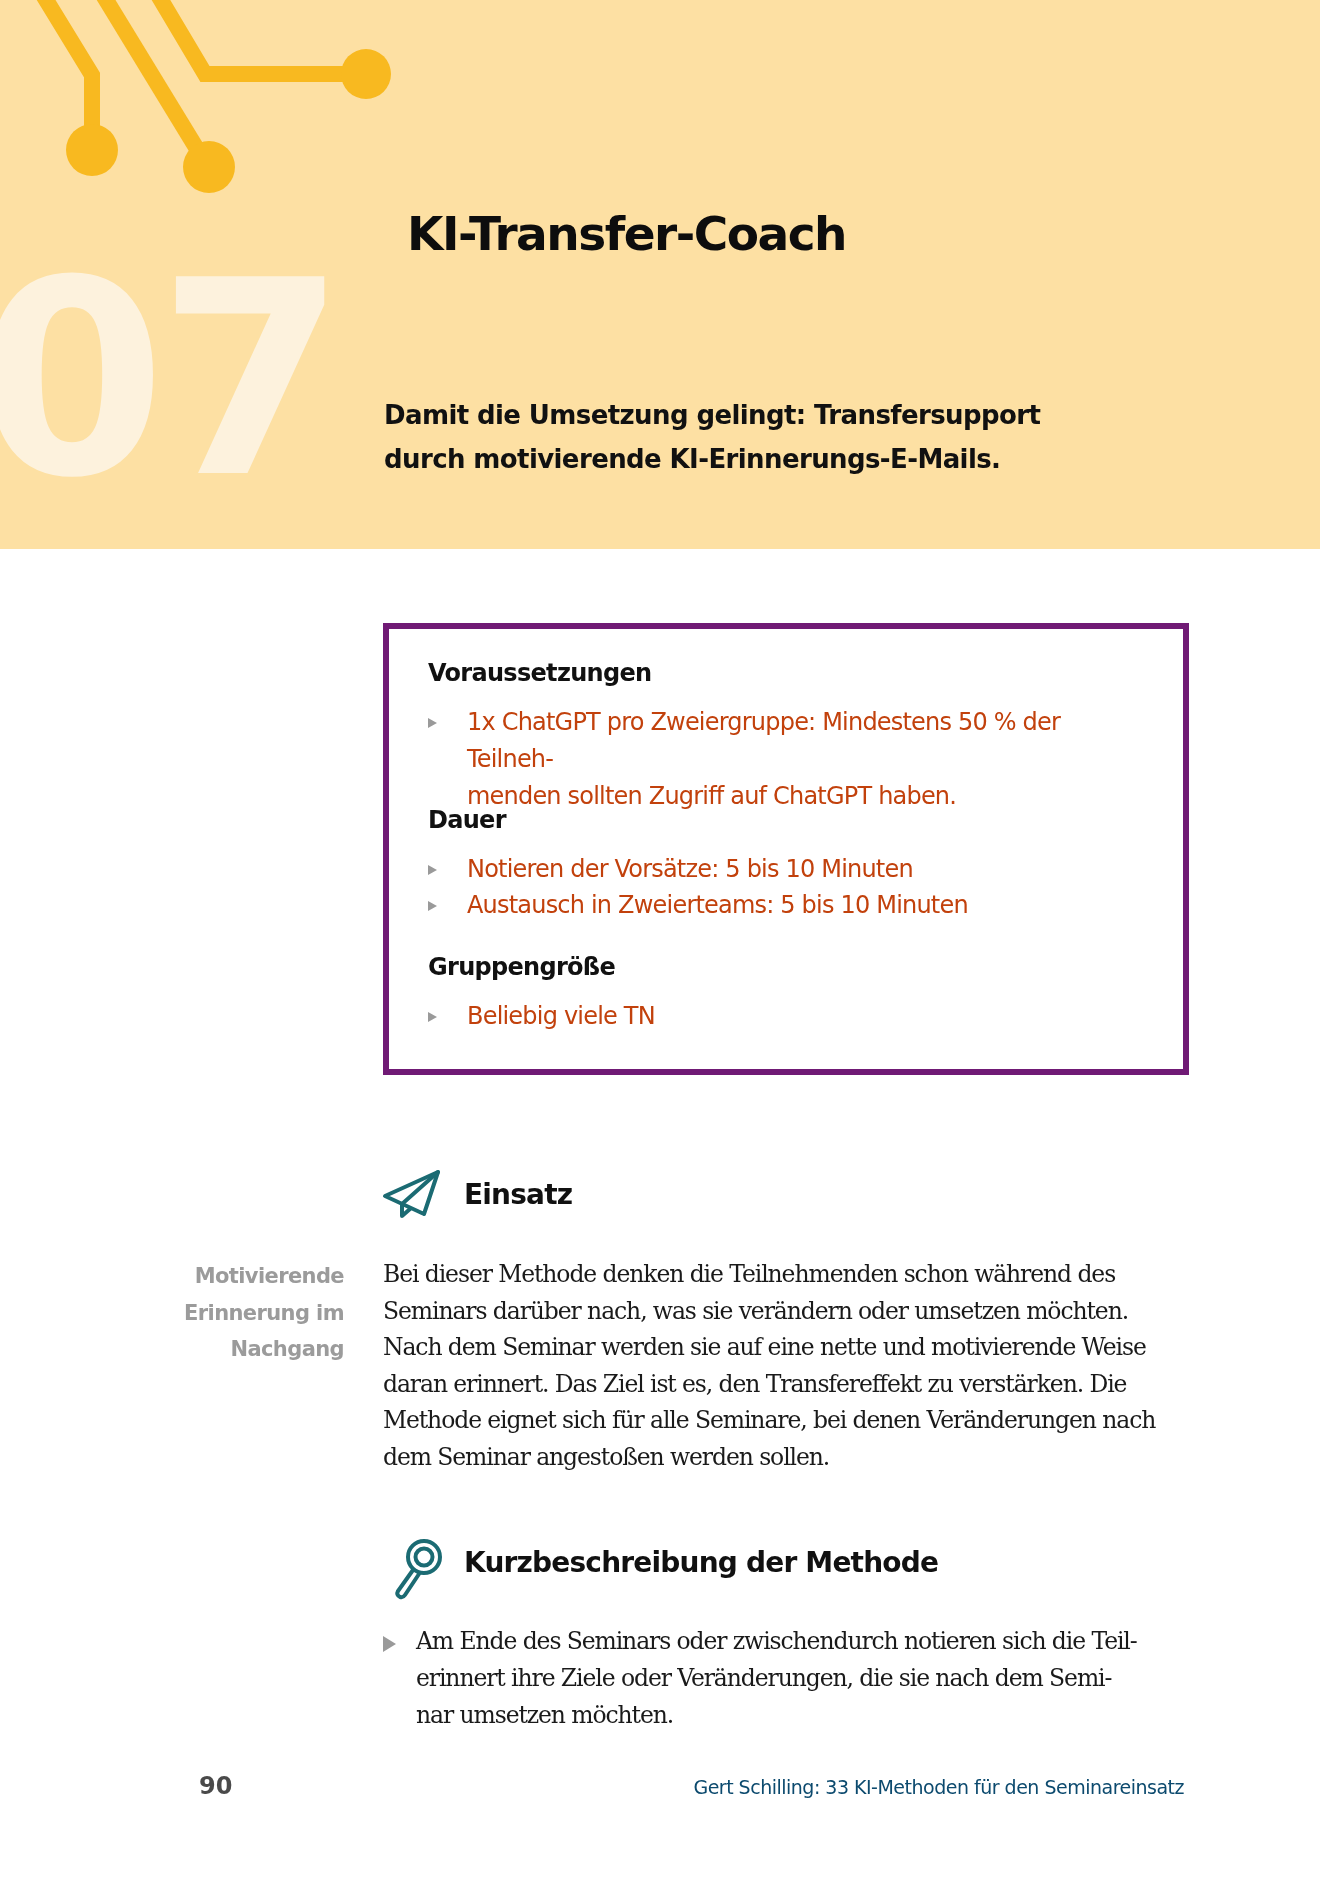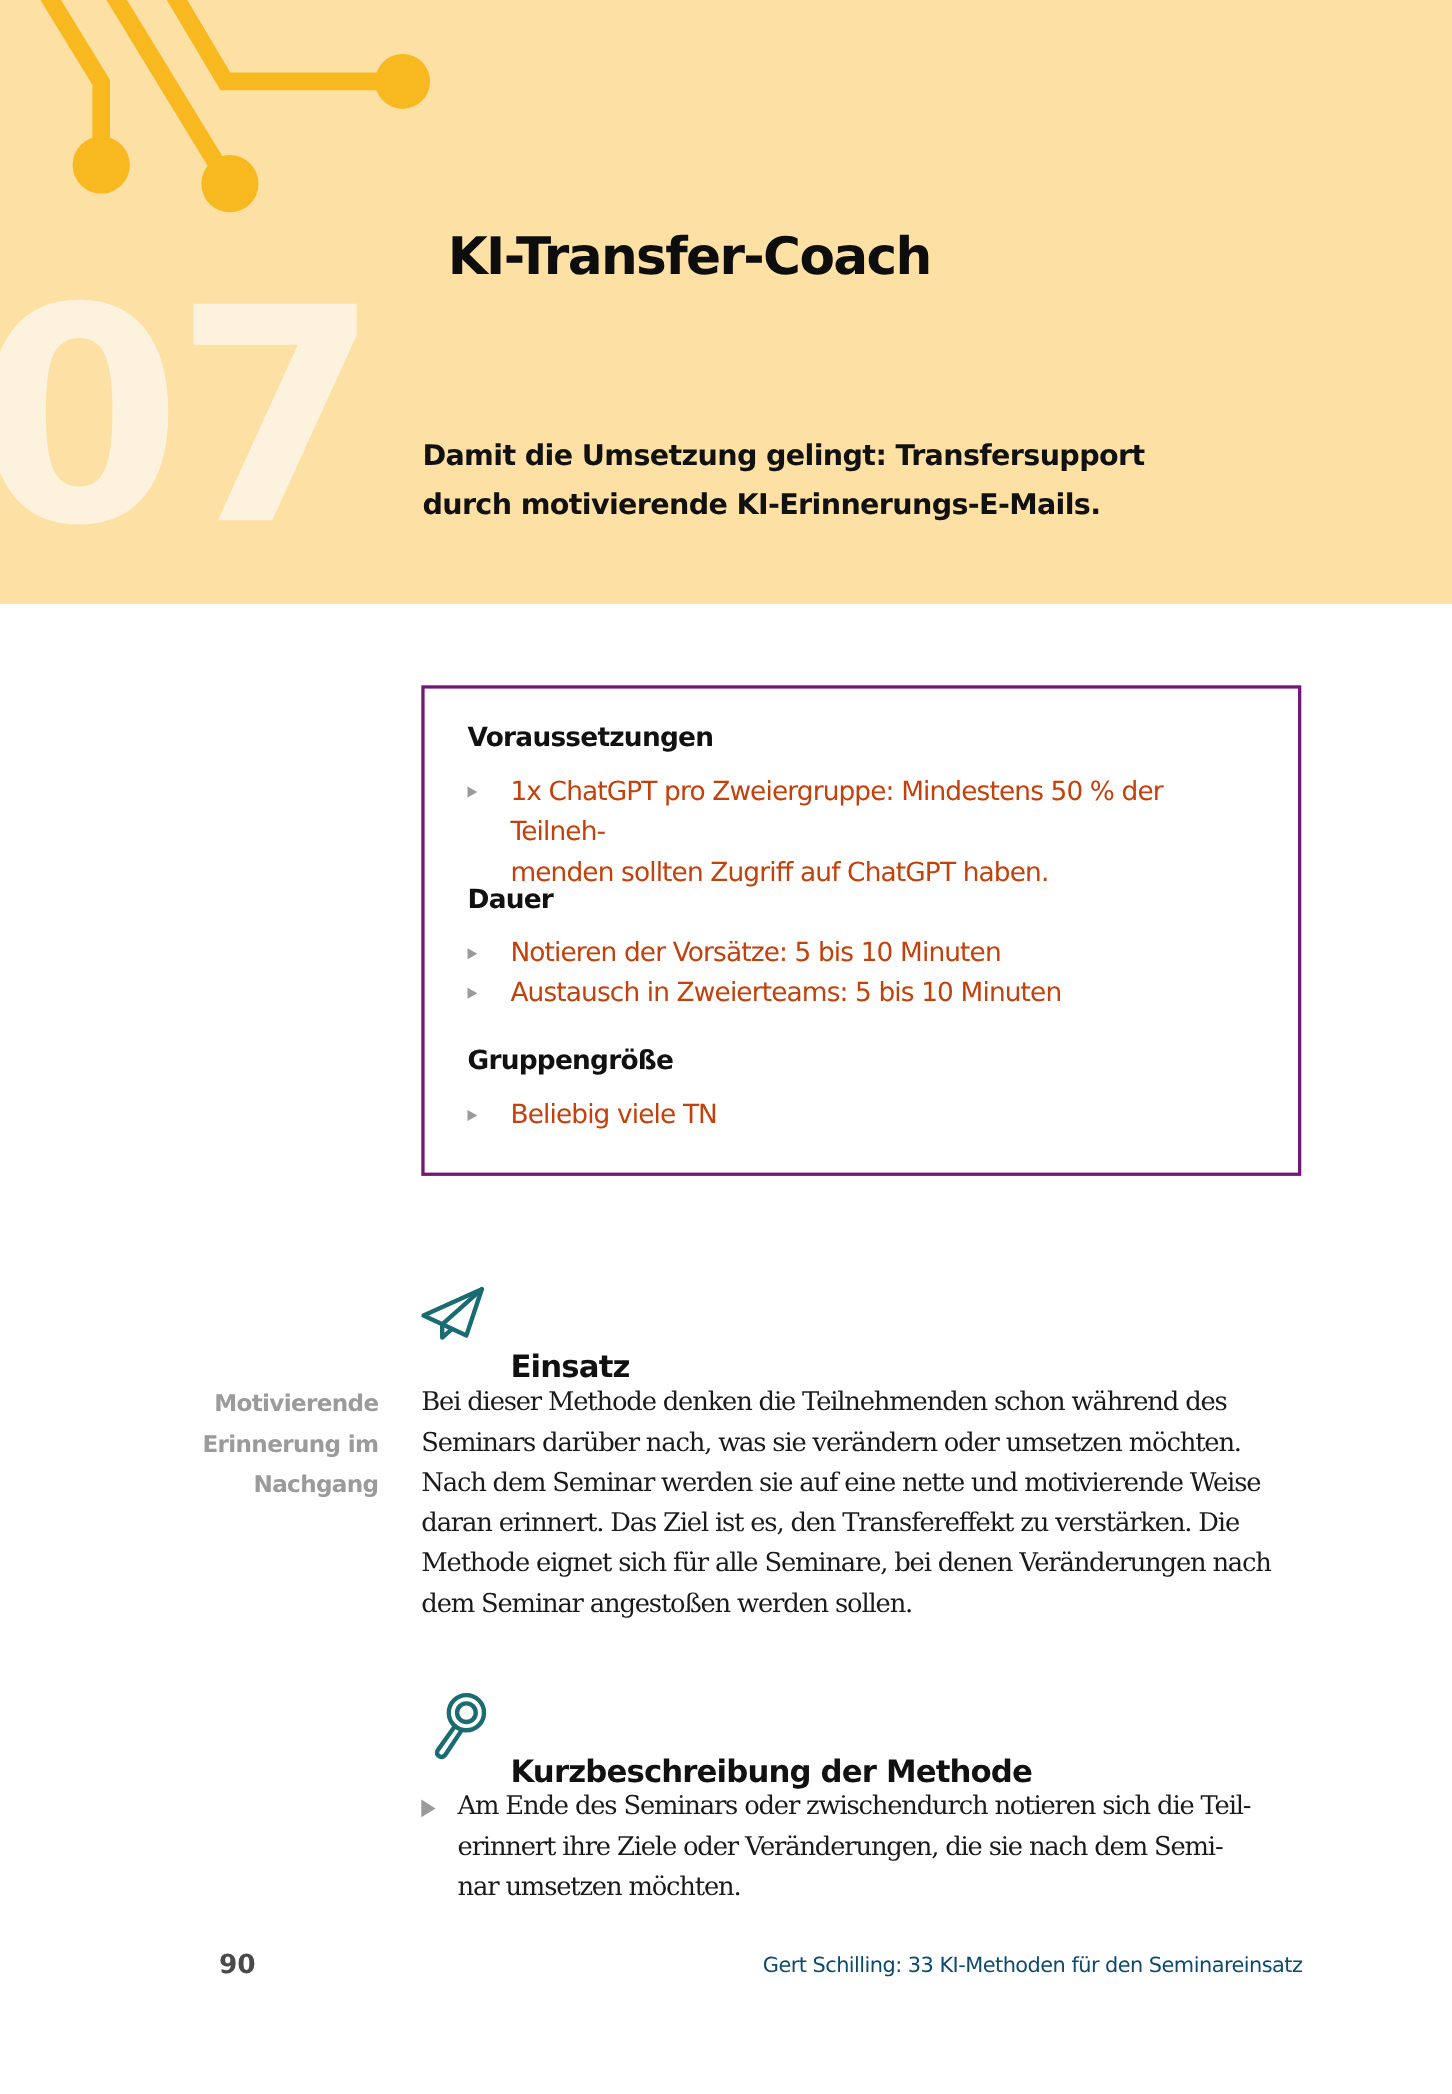--- a/index.html
+++ b/index.html
@@ -33,7 +33,7 @@
     }
     .info-box {
       position: absolute; left: 383px; top: 623px; width: 794px; height: 440px;
-      border: 3px solid #701a75; box-sizing: content-box;
+      border: 6px solid #701a75; box-sizing: content-box;
     }
     .info-box .section-heading {
       position: absolute; left: 39px;

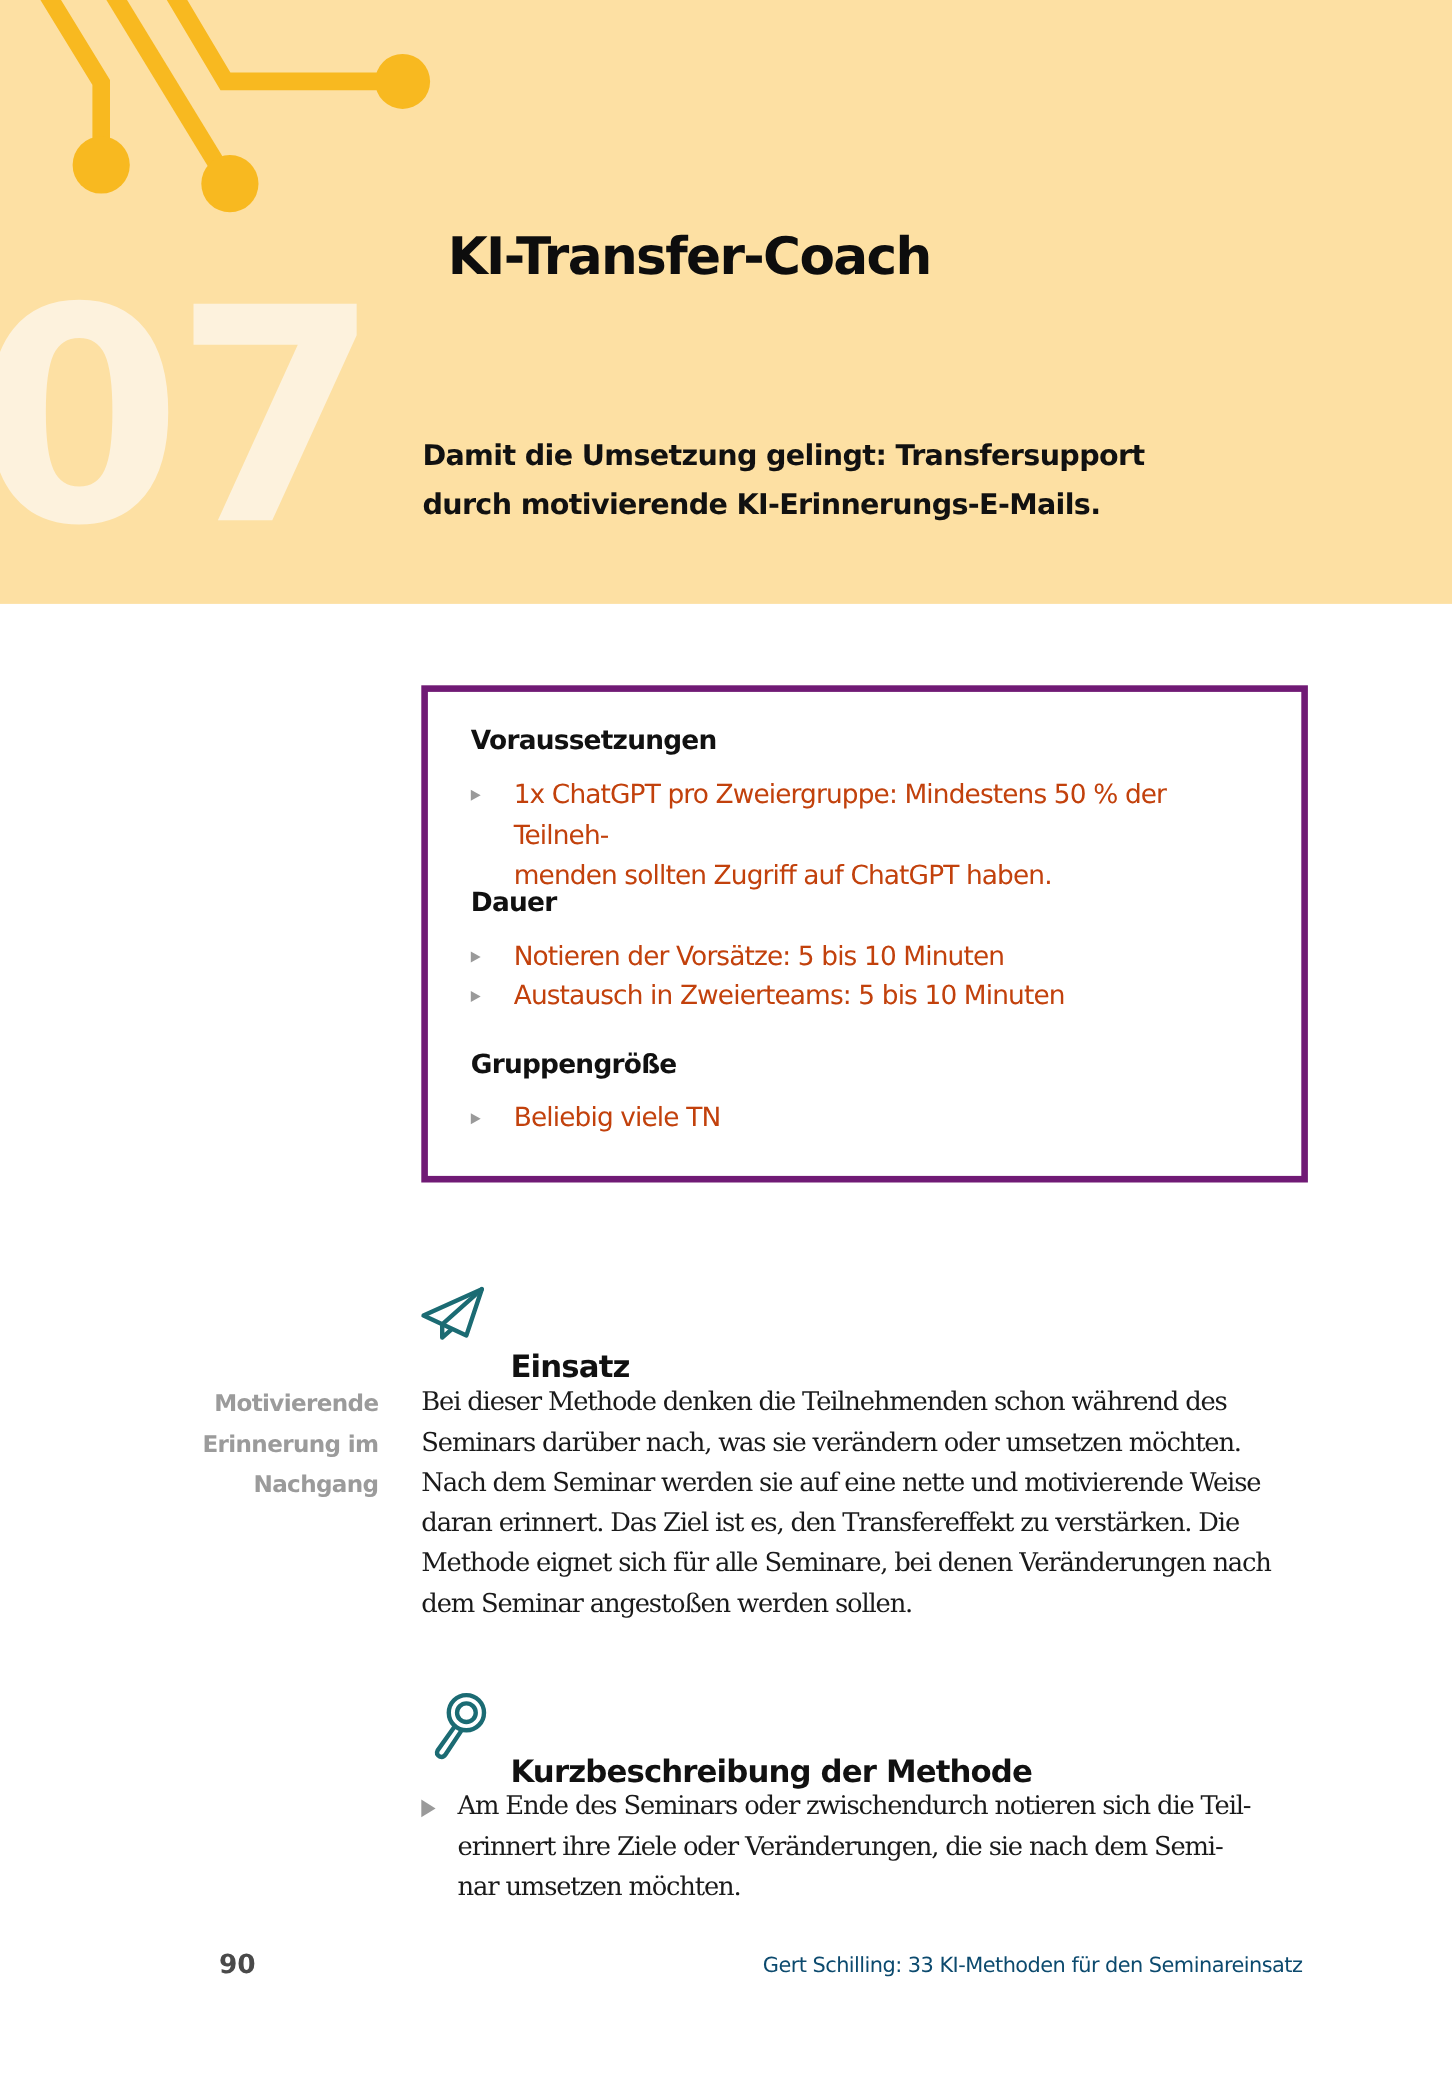--- a/index.html
+++ b/index.html
@@ -56,7 +56,6 @@
       font-family: "DejaVu Sans", sans-serif; font-weight: bold;
       font-size: 28px; letter-spacing: -0.8px; color: #111;
       white-space: nowrap;
-      margin-top: 48px;
     }
     .margin-note {
       position: absolute; left: 150px; top: 1258px; width: 194px; text-align: right;

